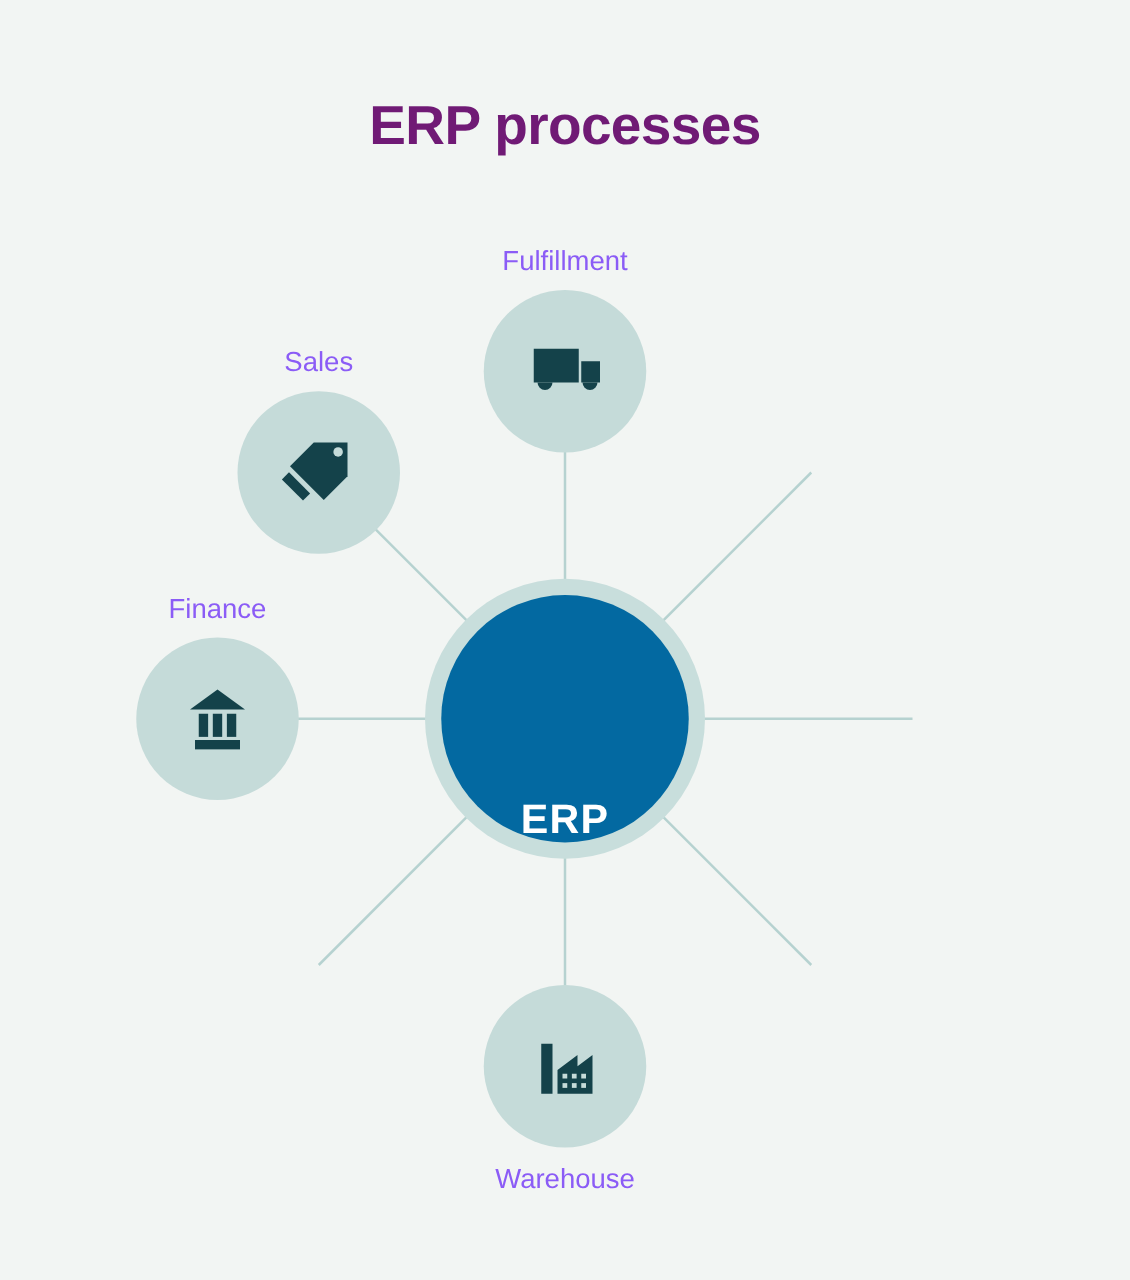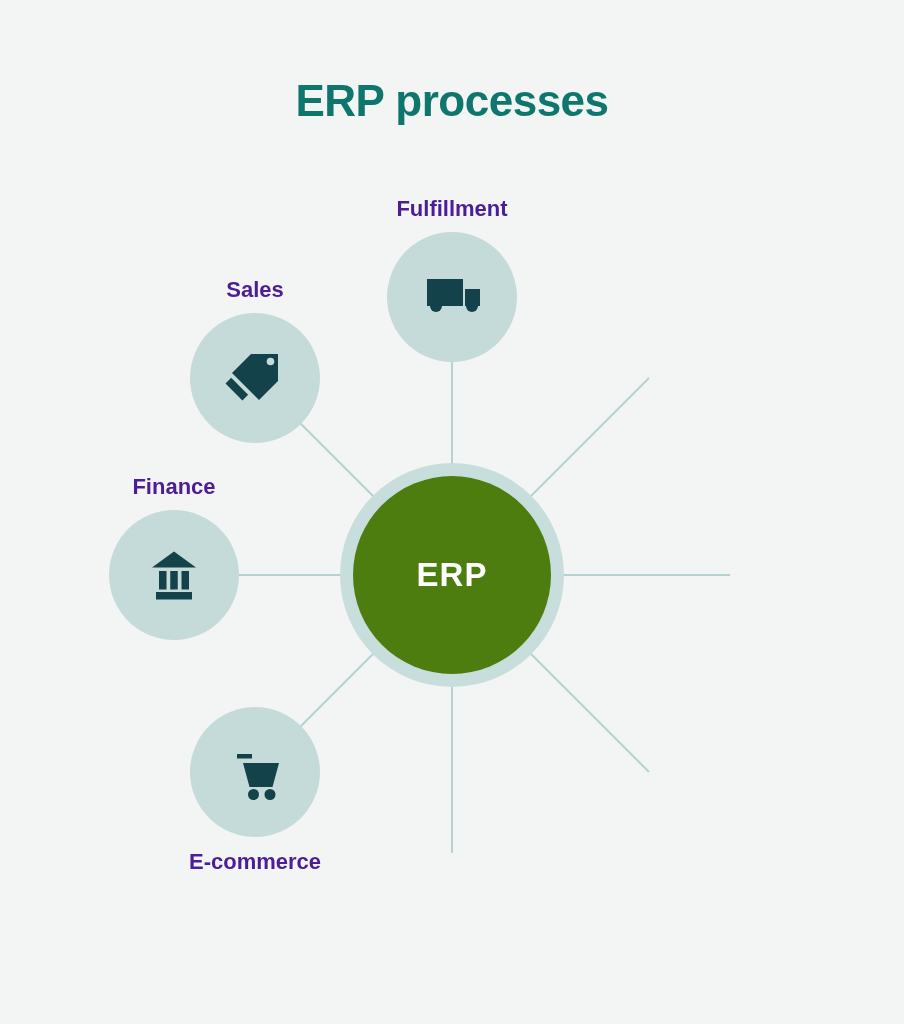--- a/index.html
+++ b/index.html
@@ -21,7 +21,7 @@
     font-size: 44px;
     font-weight: 800;
     letter-spacing: -0.5px;
-    color: #0f766e;
+    color: #701a75;
   }
   .connectors {
     position: absolute;

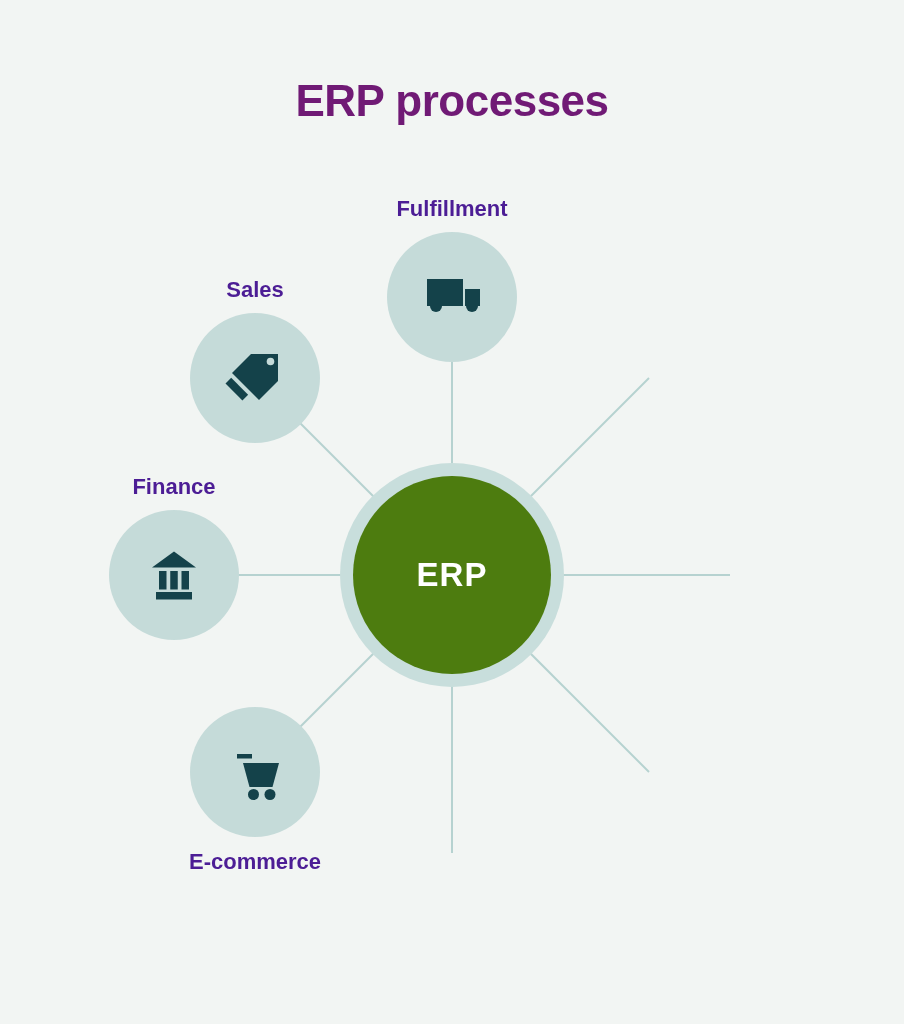--- a/index.html
+++ b/index.html
@@ -49,8 +49,8 @@
     transform: translateX(-50%);
     white-space: nowrap;
     font-size: 22px;
-    font-weight: 700;
-    color: #4c1d95;
+    font-weight: 400;
+    color: #8b5cf6;
   }
   .label-above { bottom: calc(100% + 10px); }
   .label-below { top: calc(100% + 12px); }

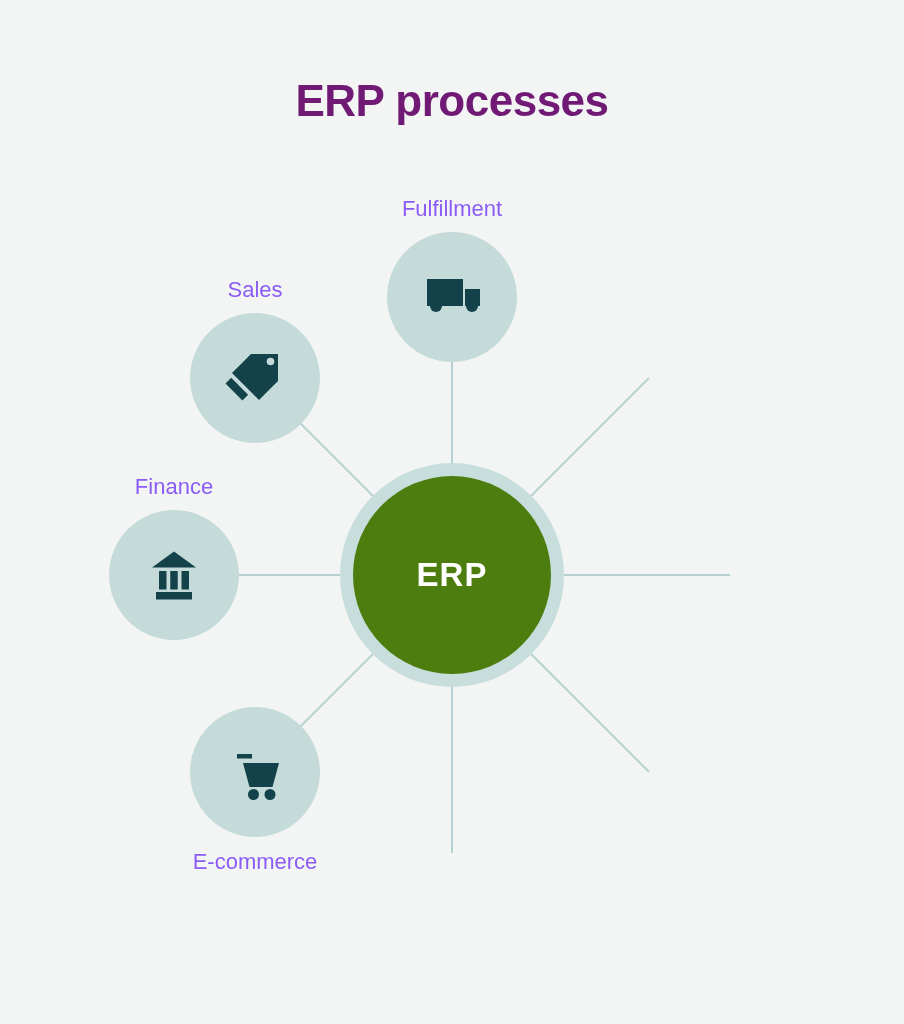--- a/index.html
+++ b/index.html
@@ -81,9 +81,9 @@
     width: 198px;
     height: 198px;
     border-radius: 50%;
-    background: #4d7c0f;
+    background: #0369a1;
     display: flex;
-    align-items: center;
+    align-items: flex-end;
     justify-content: center;
   }
   .center-label {

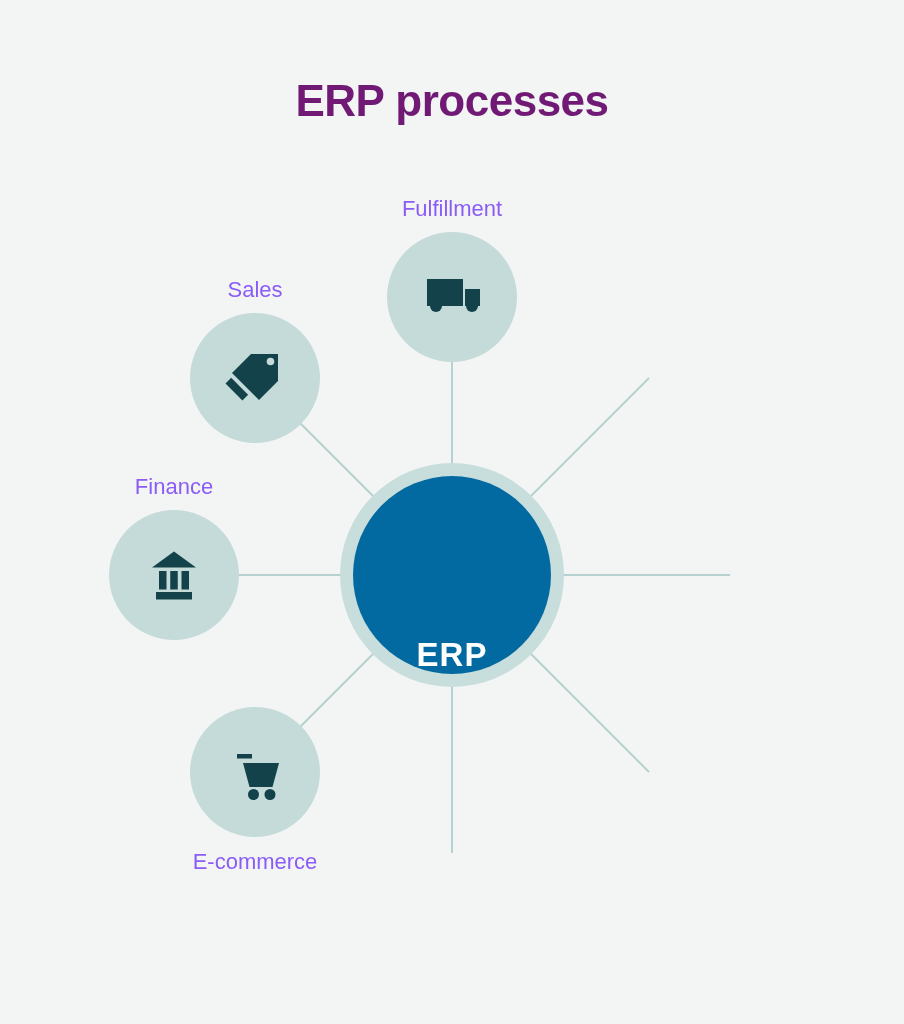--- a/index.html
+++ b/index.html
@@ -133,17 +133,6 @@
 
 
 
-  <div class="node pos-ecommerce">
-    <span class="node-label label-below">E-commerce</span>
-    <div class="node-circle">
-      <svg class="icon" viewBox="0 0 60 60" width="60" height="60">
-        <rect class="fg" x="12" y="12" width="15" height="4.5"></rect>
-        <path class="fg" d="M18,21 H54 L47.5,45 H24.5 Z"></path>
-        <circle class="fg" cx="28.5" cy="52.5" r="5.5"></circle>
-        <circle class="fg" cx="45" cy="52.5" r="5.5"></circle>
-      </svg>
-    </div>
-  </div>
 
   <div class="node pos-finance">
     <span class="node-label label-above">Finance</span>

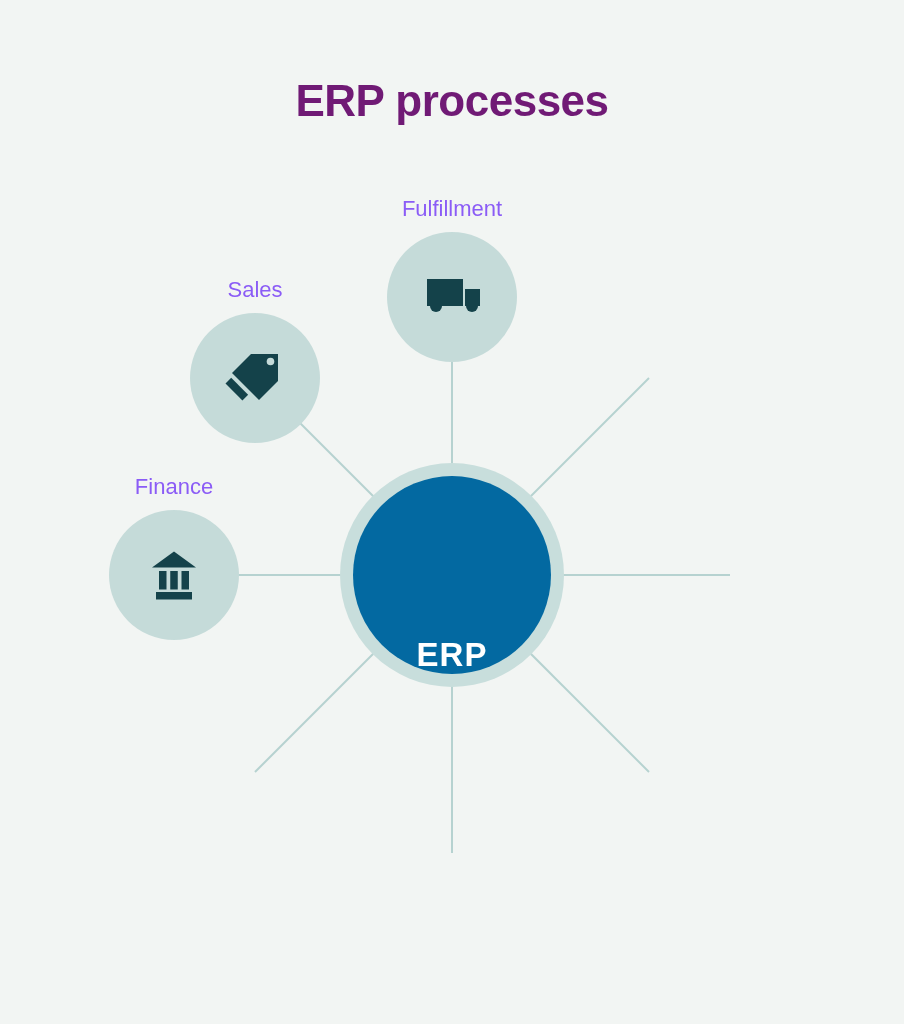--- a/index.html
+++ b/index.html
@@ -132,6 +132,21 @@
 
 
 
+  <div class="node pos-warehouse">
+    <span class="node-label label-below">Warehouse</span>
+    <div class="node-circle">
+      <svg class="icon" viewBox="0 0 60 60" width="60" height="60">
+        <rect class="fg" x="11" y="12" width="9" height="40"></rect>
+        <path class="fg" d="M24,52 V33 L40,21 V30 L52,21 V52 Z"></path>
+        <rect class="cut" x="28" y="36" width="3.8" height="3.8"></rect>
+        <rect class="cut" x="35.5" y="36" width="3.8" height="3.8"></rect>
+        <rect class="cut" x="43" y="36" width="3.8" height="3.8"></rect>
+        <rect class="cut" x="28" y="43.5" width="3.8" height="3.8"></rect>
+        <rect class="cut" x="35.5" y="43.5" width="3.8" height="3.8"></rect>
+        <rect class="cut" x="43" y="43.5" width="3.8" height="3.8"></rect>
+      </svg>
+    </div>
+  </div>
 
 
   <div class="node pos-finance">

